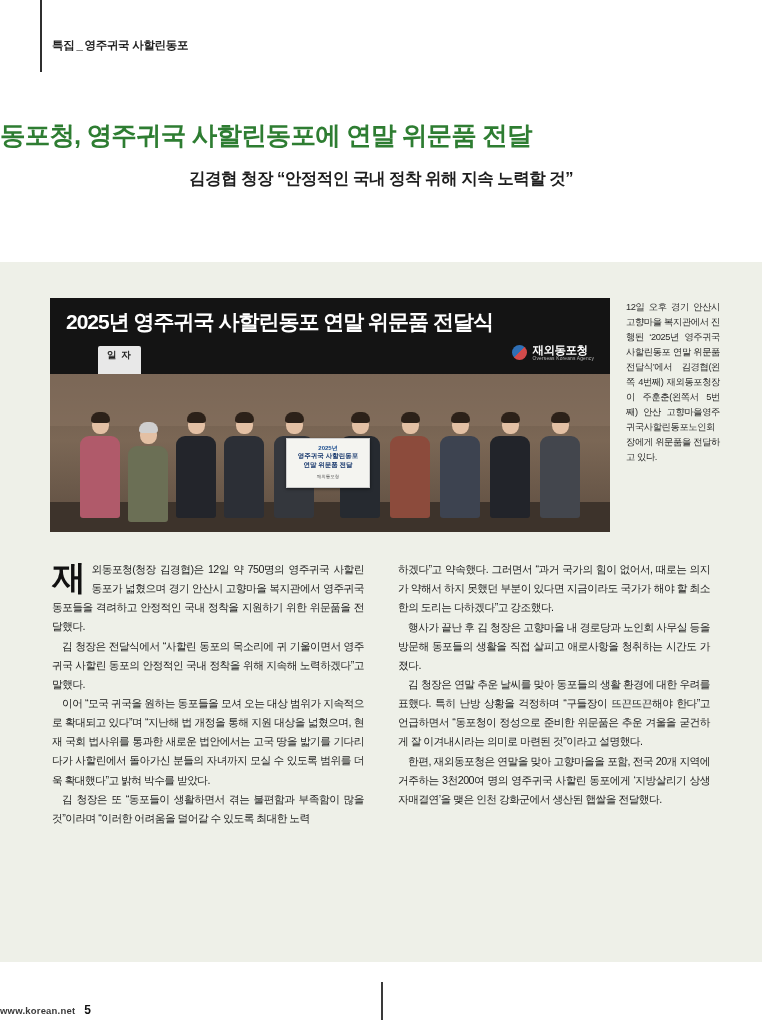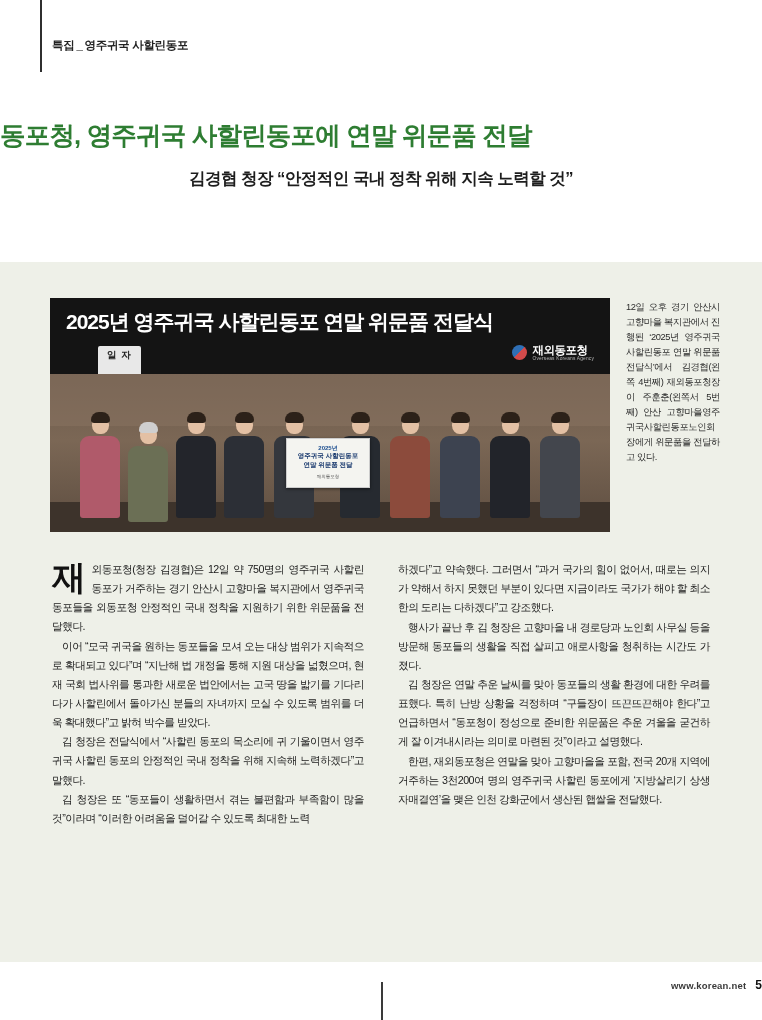--- a/index.html
+++ b/index.html
@@ -424,7 +424,7 @@
 <div class="caption">12일 오후 경기 안산시 고향마을 복지관에서 진행된 ‘2025년 영주귀국 사할린동포 연말 위문품 전달식’에서 김경협(왼쪽 4번째) 재외동포청장이 주훈춘(왼쪽서 5번째) 안산 고향마을영주귀국사할린동포노인회장에게 위문품을 전달하고 있다.</div>
 
 <div class="col col-left">
-  <p class="lead"><span class="dropcap">재</span><span>외동포청(청장 김경협)은 12일 약 750명의 영주귀국 사할린 동포가 거주하는 경기 안산시 고향마을 복지관에서 영주귀국 동포들을 외동포청 안정적인 국내 정착을 지원하기 위한 위문품을 전달했다.</span></p>
+  <p class="lead"><span class="dropcap">재</span><span>외동포청(청장 김경협)은 12일 약 750명의 영주귀국 사할린 동포가 넓혔으며 경기 안산시 고향마을 복지관에서 영주귀국 동포들을 격려하고 안정적인 국내 정착을 지원하기 위한 위문품을 전달했다.</span></p>
   <p>이어 “모국 귀국을 원하는 동포들을 모셔 오는 대상 범위가 지속적으로 확대되고 있다”며 “지난해 법 개정을 통해 지원 대상을 넓혔으며, 현재 국회 법사위를 통과한 새로운 법안에서는 고국 땅을 밟기를 기다리다가 사할린에서 돌아가신 분들의 자녀까지 모실 수 있도록 범위를 더욱 확대했다”고 밝혀 박수를 받았다.</p>
   <p>김 청장은 전달식에서 “사할린 동포의 목소리에 귀 기울이면서 영주귀국 사할린 동포의 안정적인 국내 정착을 위해 지속해 노력하겠다”고 말했다.</p>
   <p>김 청장은 또 “동포들이 생활하면서 겪는 불편함과 부족함이 많을 것”이라며 “이러한 어려움을 덜어갈 수 있도록 최대한 노력</p>

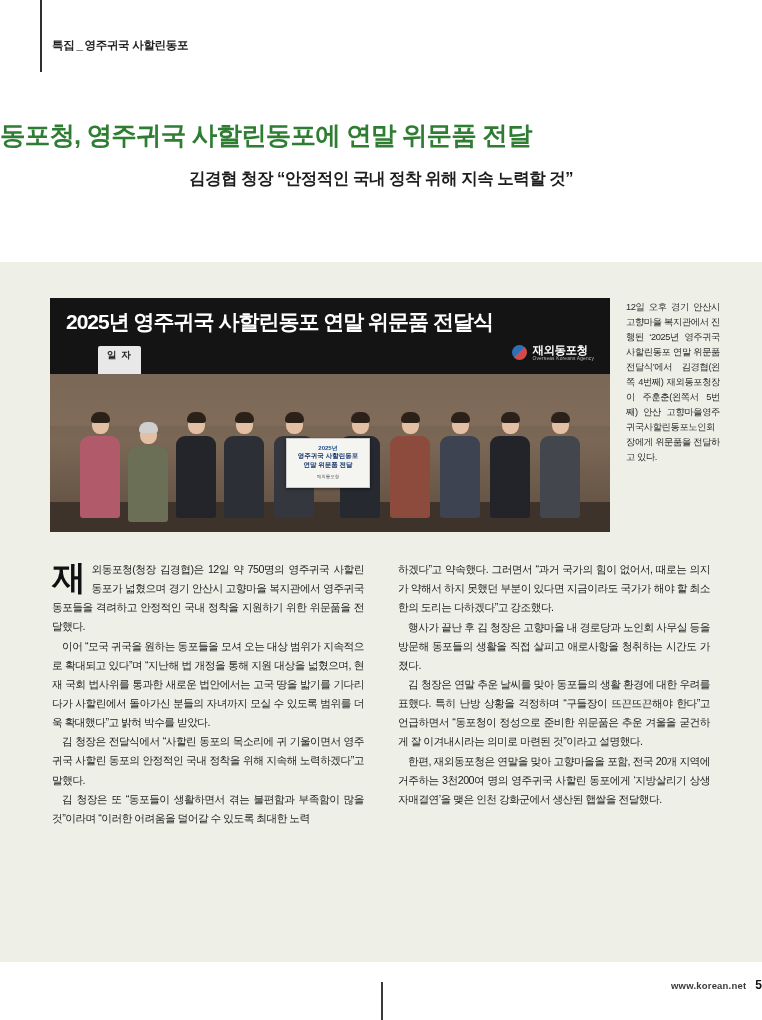--- a/index.html
+++ b/index.html
@@ -425,8 +425,8 @@
 
 <div class="col col-left">
   <p class="lead"><span class="dropcap">재</span><span>외동포청(청장 김경협)은 12일 약 750명의 영주귀국 사할린 동포가 넓혔으며 경기 안산시 고향마을 복지관에서 영주귀국 동포들을 격려하고 안정적인 국내 정착을 지원하기 위한 위문품을 전달했다.</span></p>
+  <p>김 청장은 전달식에서 “사할린 동포의 목소리에 귀 기울이면서 영주귀국 사할린 동포의 안정적인 국내 정착을 위해 지속해 노력하겠다”고 말했다.</p>
   <p>이어 “모국 귀국을 원하는 동포들을 모셔 오는 대상 범위가 지속적으로 확대되고 있다”며 “지난해 법 개정을 통해 지원 대상을 넓혔으며, 현재 국회 법사위를 통과한 새로운 법안에서는 고국 땅을 밟기를 기다리다가 사할린에서 돌아가신 분들의 자녀까지 모실 수 있도록 범위를 더욱 확대했다”고 밝혀 박수를 받았다.</p>
-  <p>김 청장은 전달식에서 “사할린 동포의 목소리에 귀 기울이면서 영주귀국 사할린 동포의 안정적인 국내 정착을 위해 지속해 노력하겠다”고 말했다.</p>
   <p>김 청장은 또 “동포들이 생활하면서 겪는 불편함과 부족함이 많을 것”이라며 “이러한 어려움을 덜어갈 수 있도록 최대한 노력</p>
 </div>
 

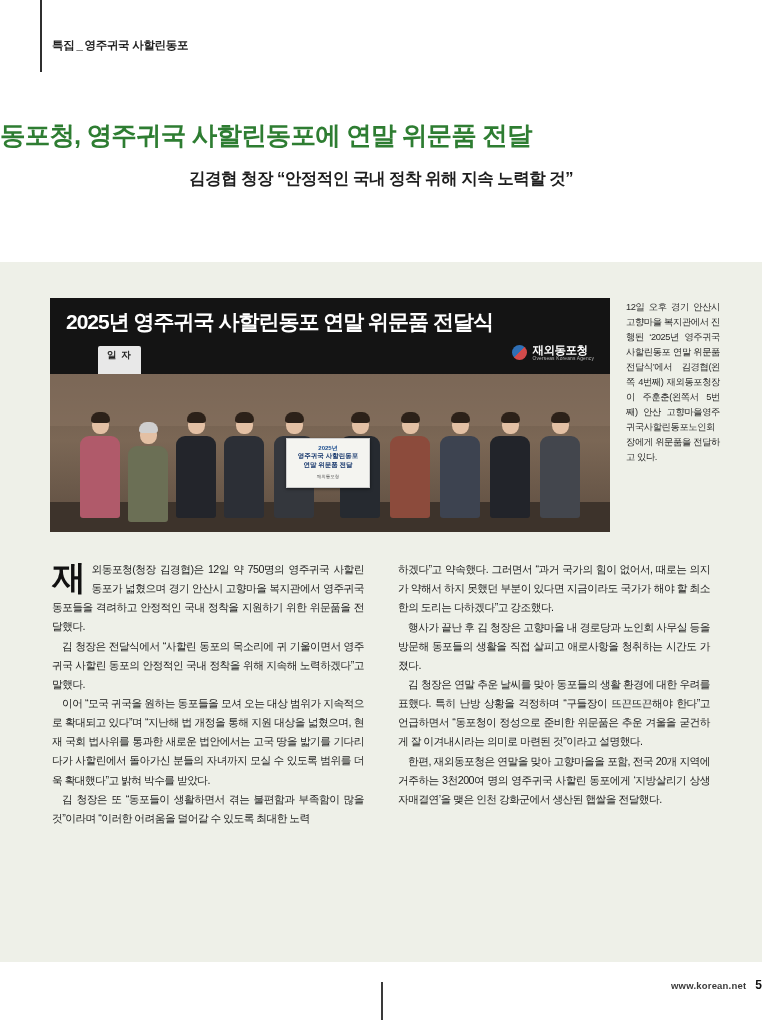--- a/index.html
+++ b/index.html
@@ -303,11 +303,10 @@
     position: absolute;
     left: 0;
     right: 0;
-    bottom: 28px;
-    text-align: right;
+    bottom: 3px;
+    text-align: left;
     font-size: 9.5px;
     color: #3a3a3a;
-    padding-left: 29px;
   }
   .footer .site {
     font-weight: bold;

